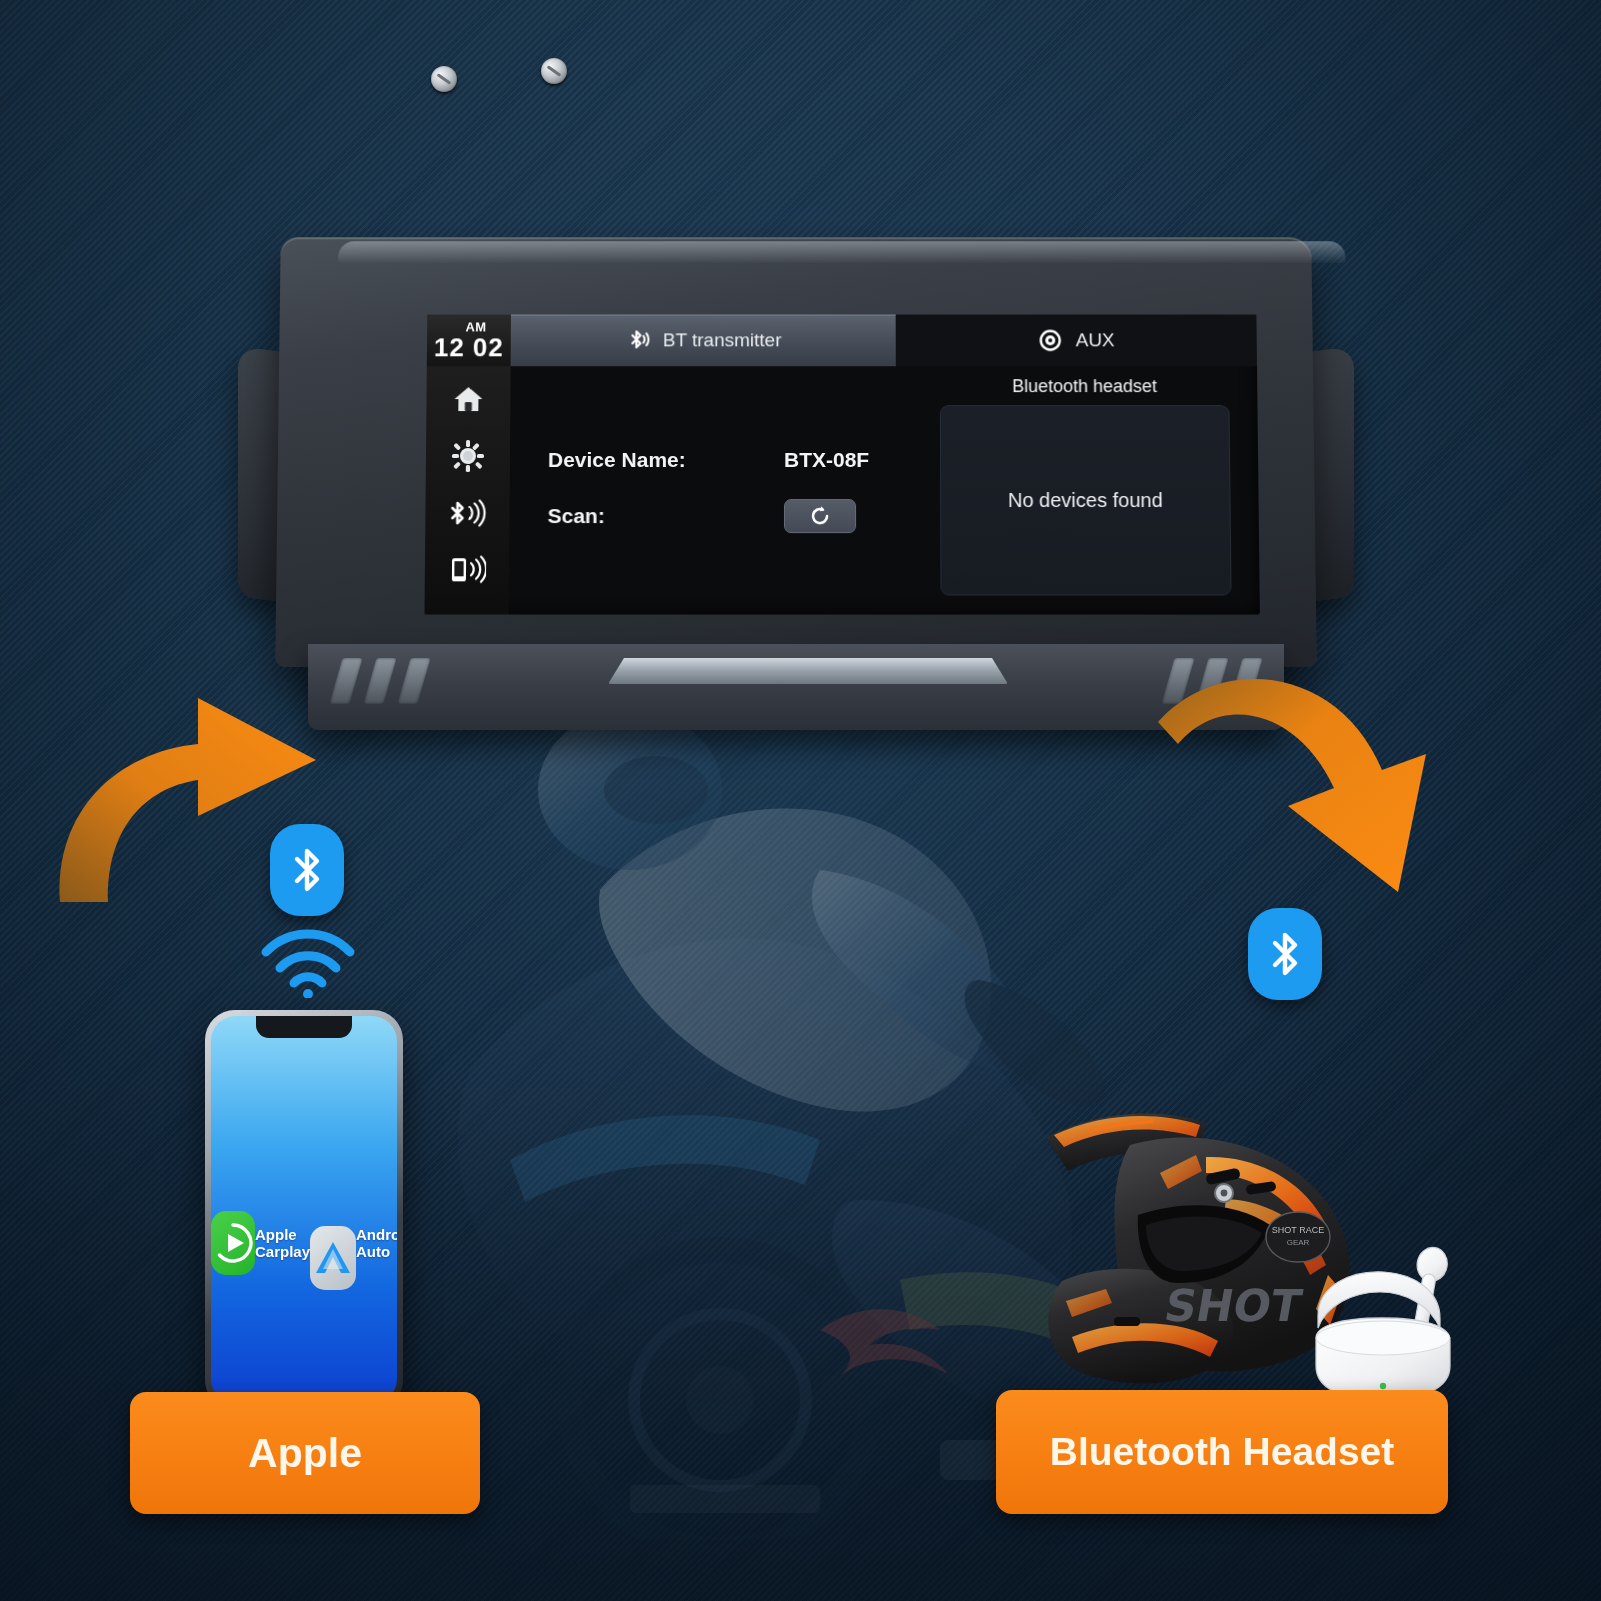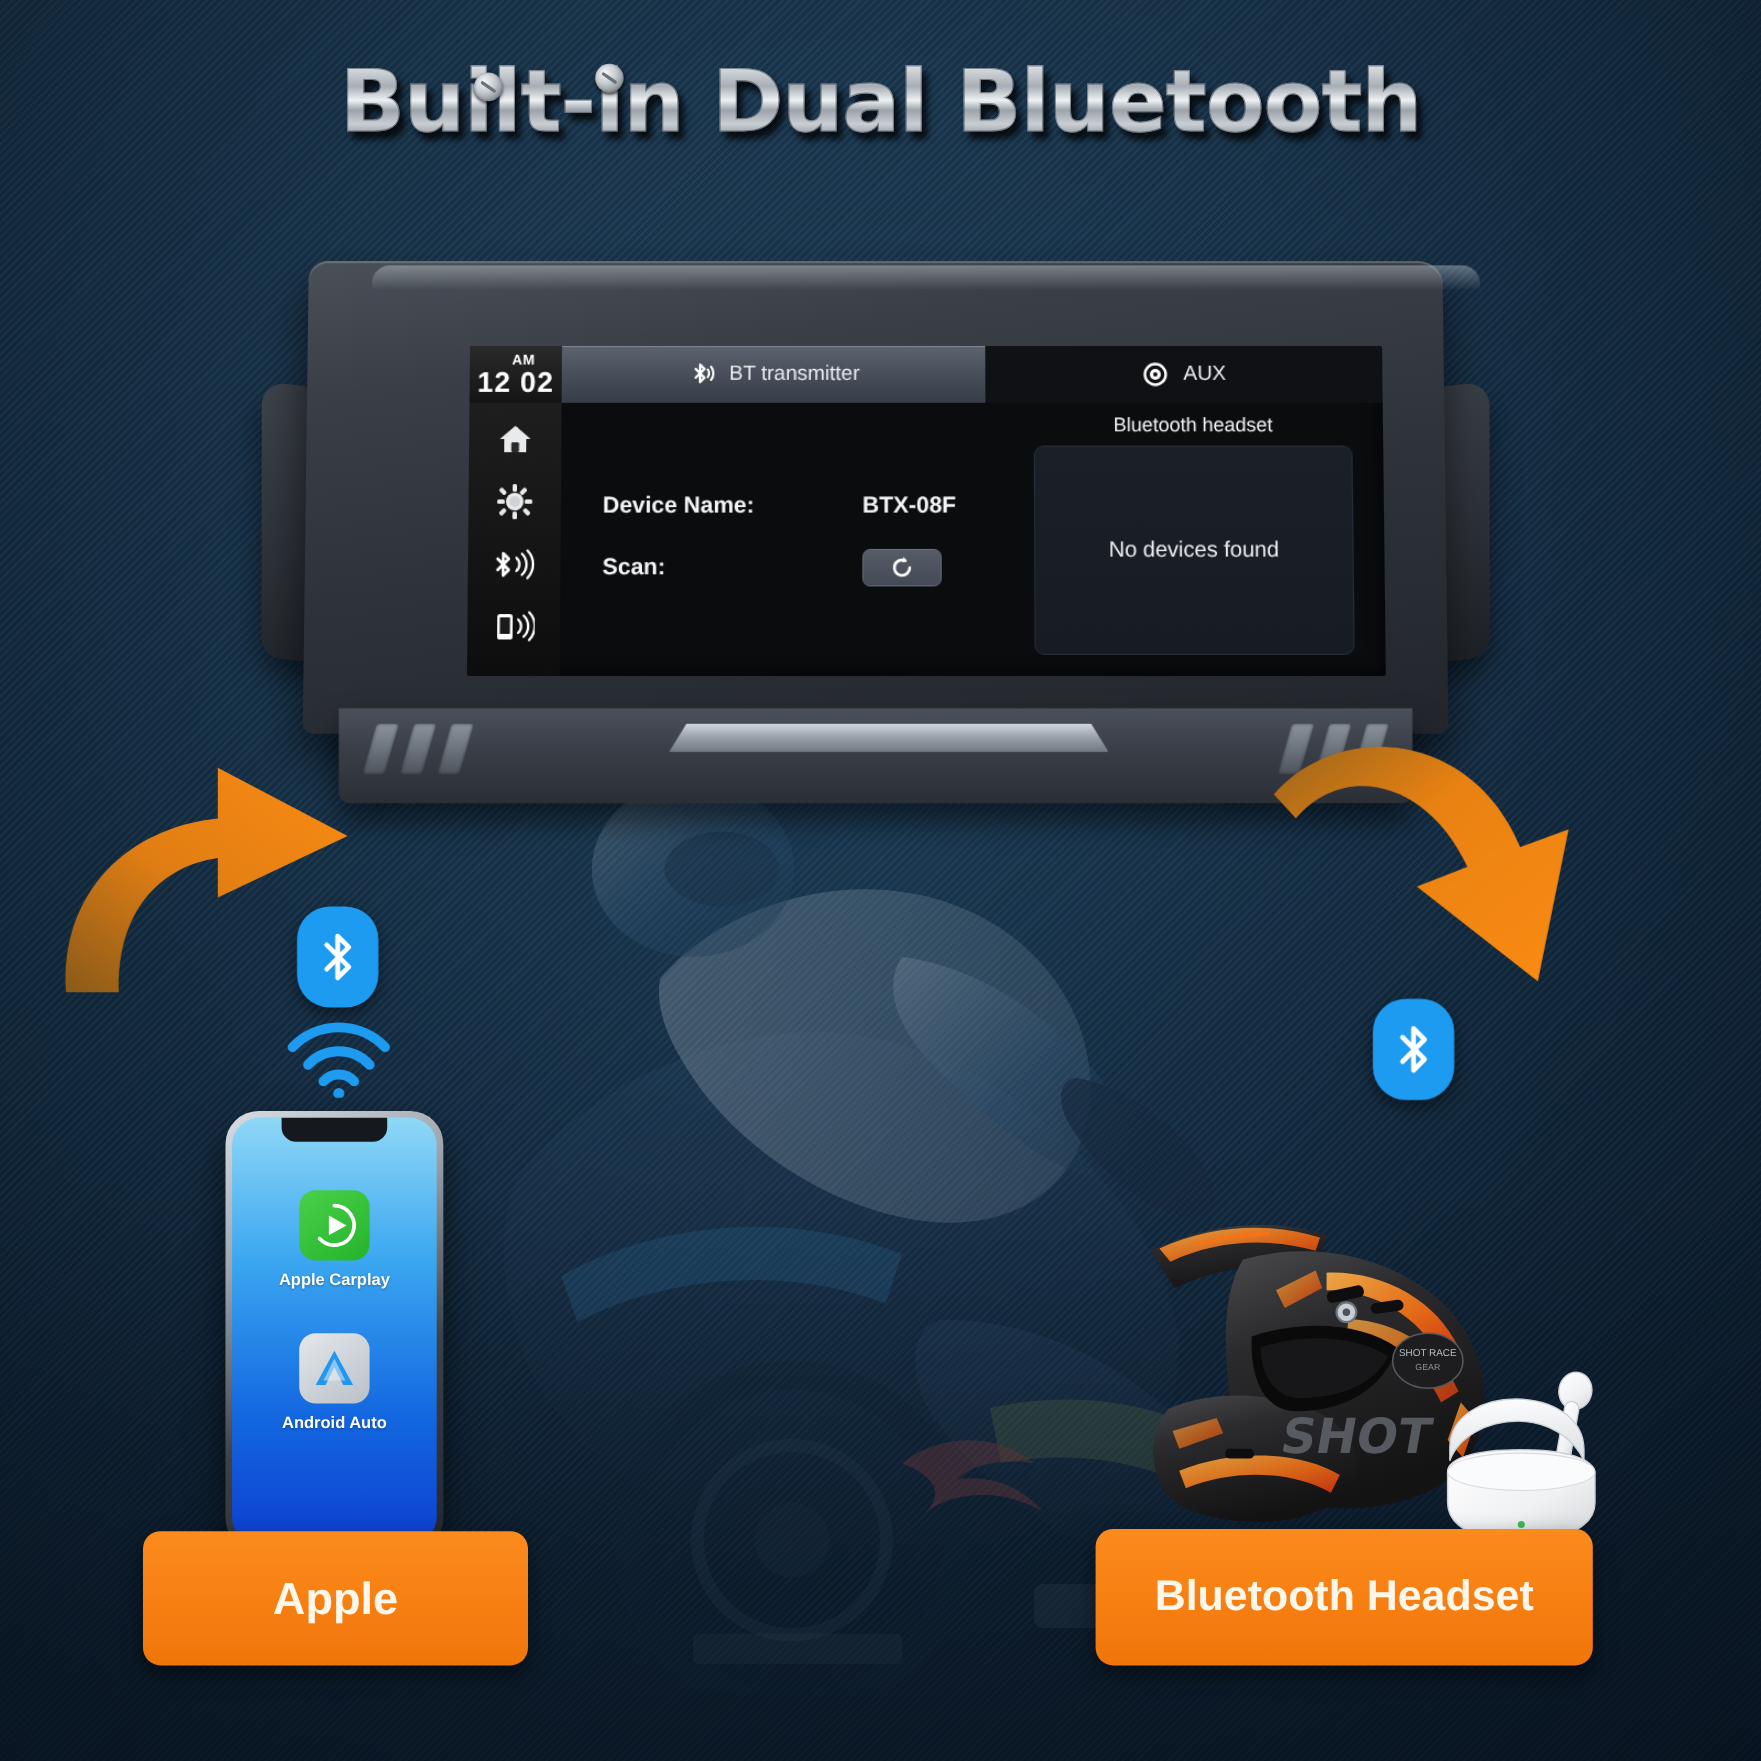--- a/index.html
+++ b/index.html
@@ -295,7 +295,6 @@
 </div>
 
 <div class="title-wrap">
-  <div class="title">Built-in Dual Bluetooth</div>
   <div class="screw s1" style="left:calc(50% - 370px); top:18px;"></div>
   <div class="screw s2" style="left:calc(50% - 260px); top:10px;"></div>
 </div>

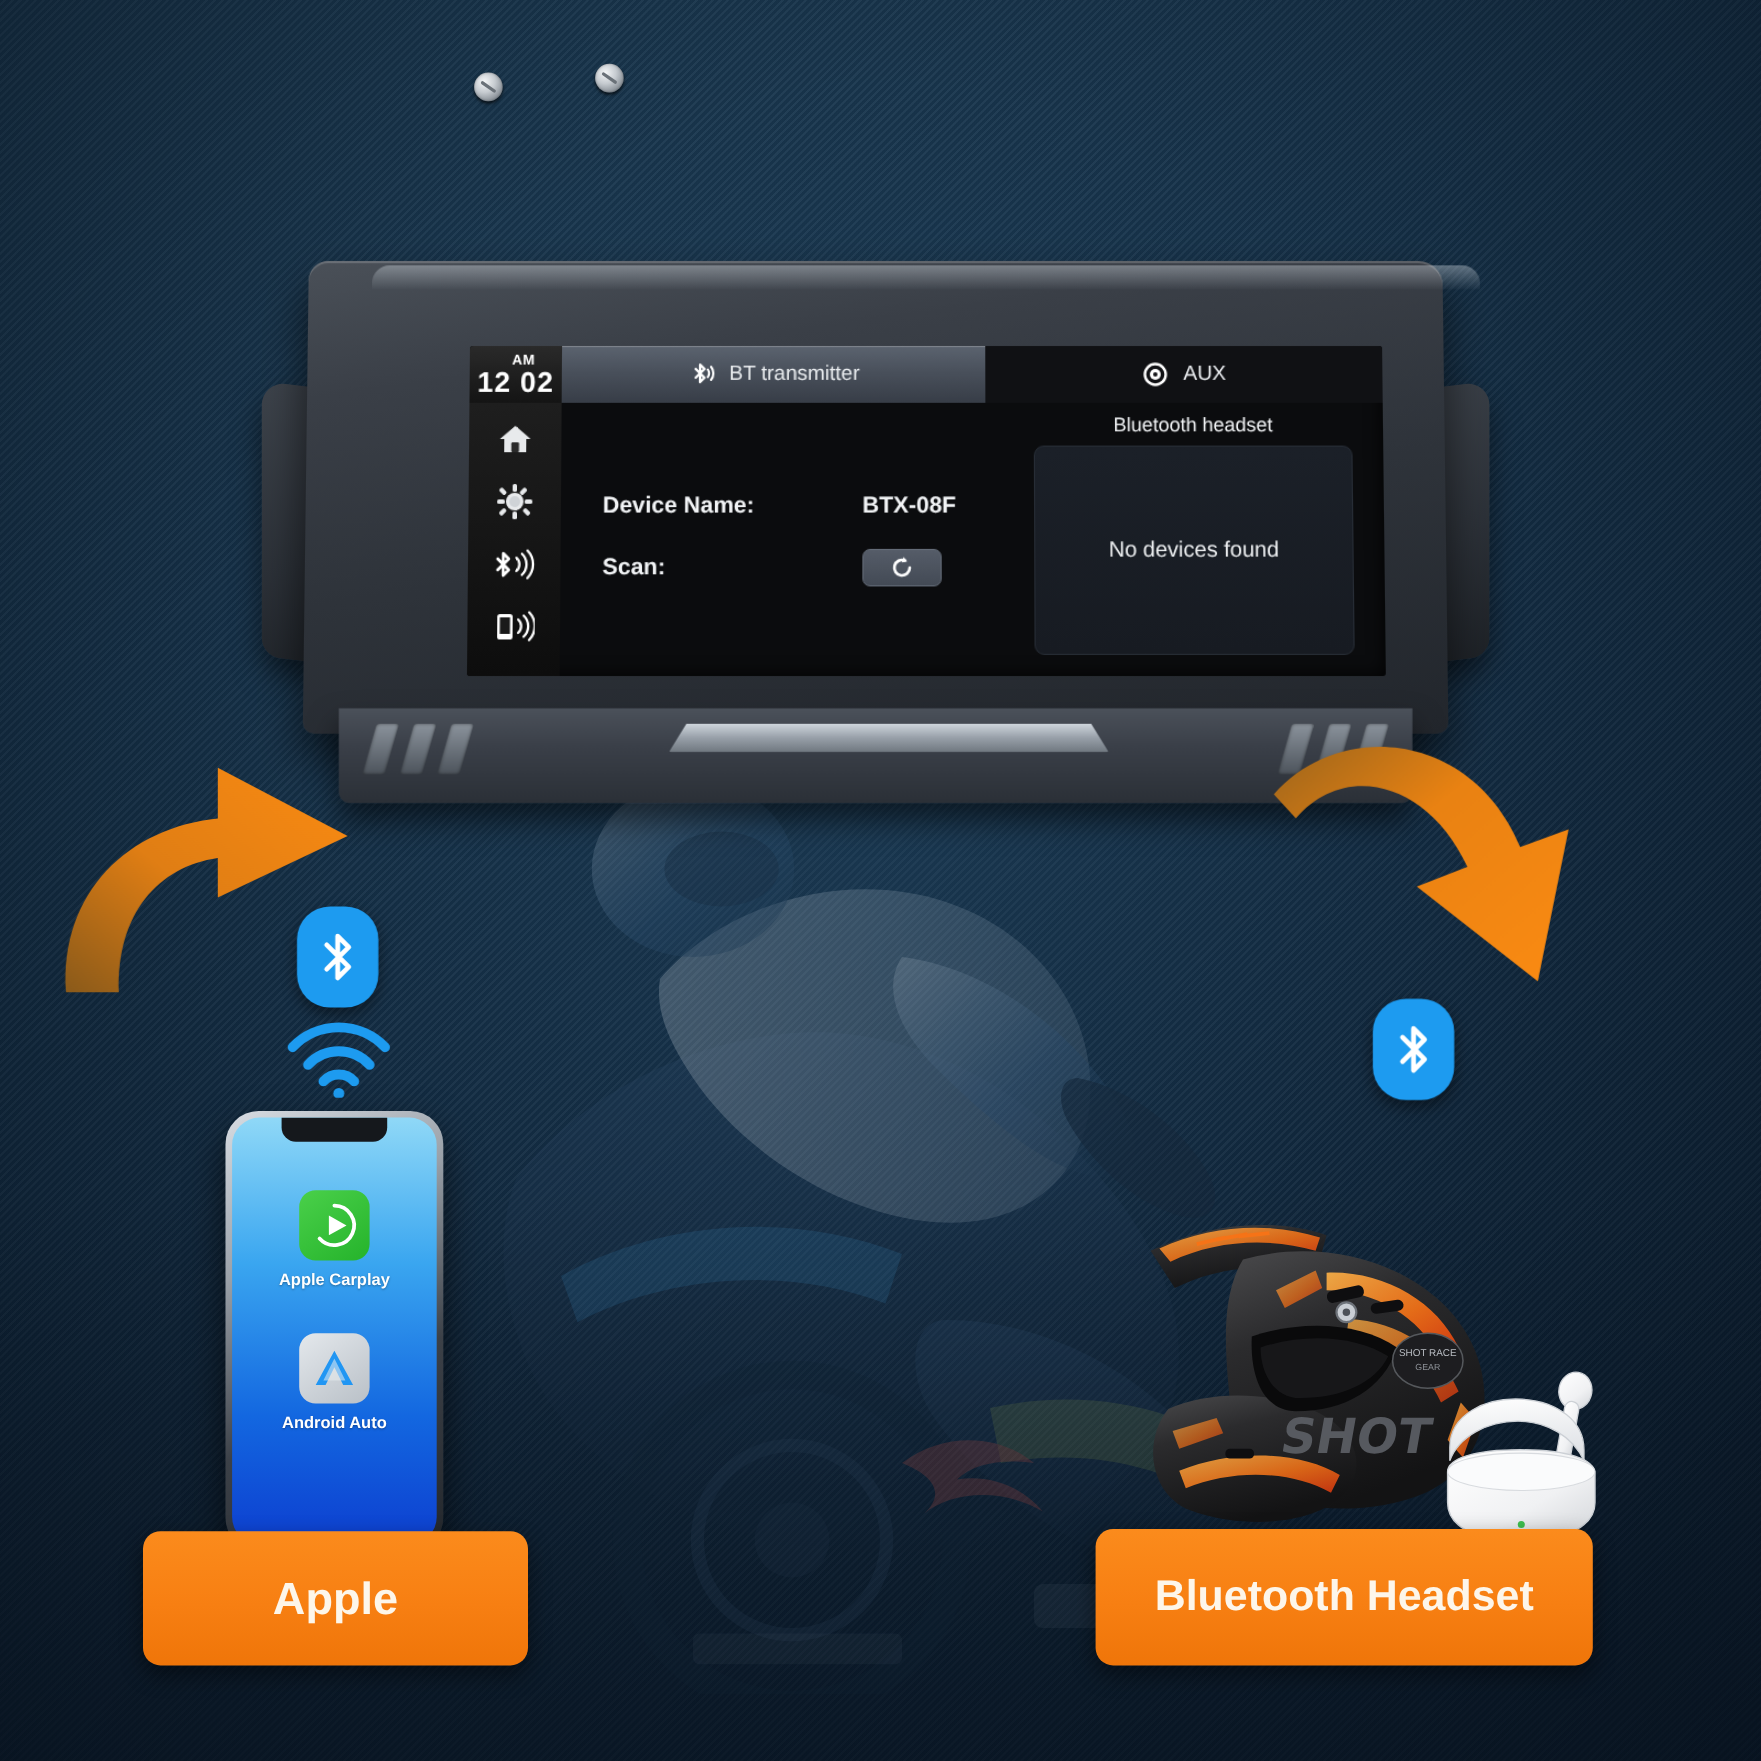--- a/index.html
+++ b/index.html
@@ -201,7 +201,7 @@
     width:100%; height:100%; border-radius:25px; overflow:hidden;
     background:linear-gradient(to bottom,#8fd8f7 0%,#3aa6f0 34%,#1367e0 70%,#0d3fd0 100%);
     position:relative;
-    display:flex; flex-direction:column; align-items:center;
+    display:flex; flex-direction:row; align-items:center;
     padding-top:56px;
   }
   .notch {

